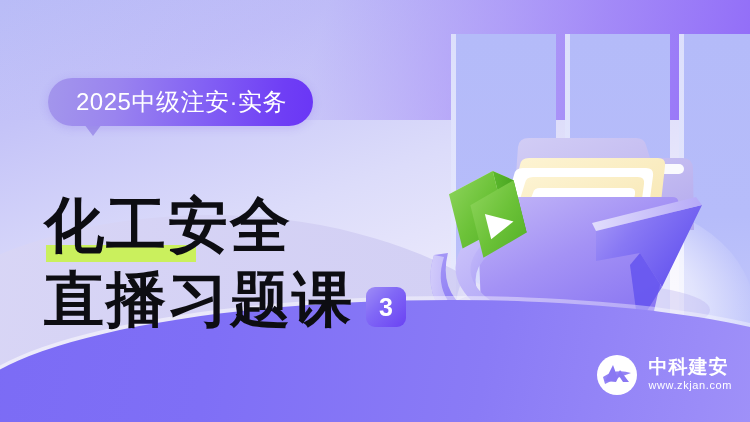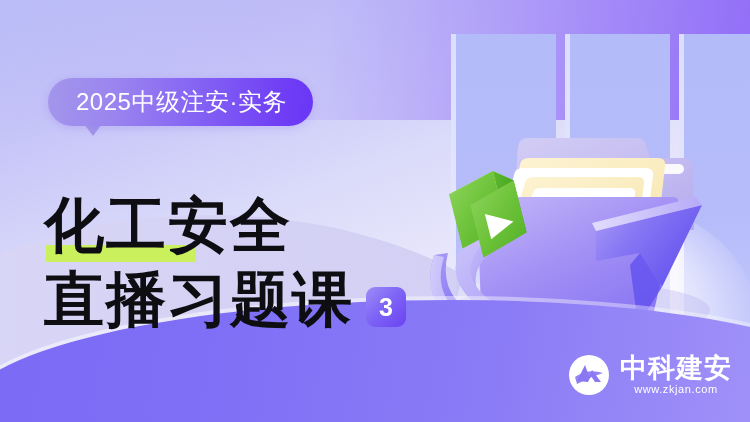--- a/index.html
+++ b/index.html
@@ -184,10 +184,11 @@
   .logo-words { display: flex; flex-direction: column; gap: 2px; }
   .logo-name {
     color: #ffffff;
-    font-size: 27px;
+    font-size: 19px;
     font-weight: 700;
     letter-spacing: 1px;
     line-height: 1;
+    font-family: Liberation Mono, monospace;
   }
   .logo-url {
     color: #ffffff;

